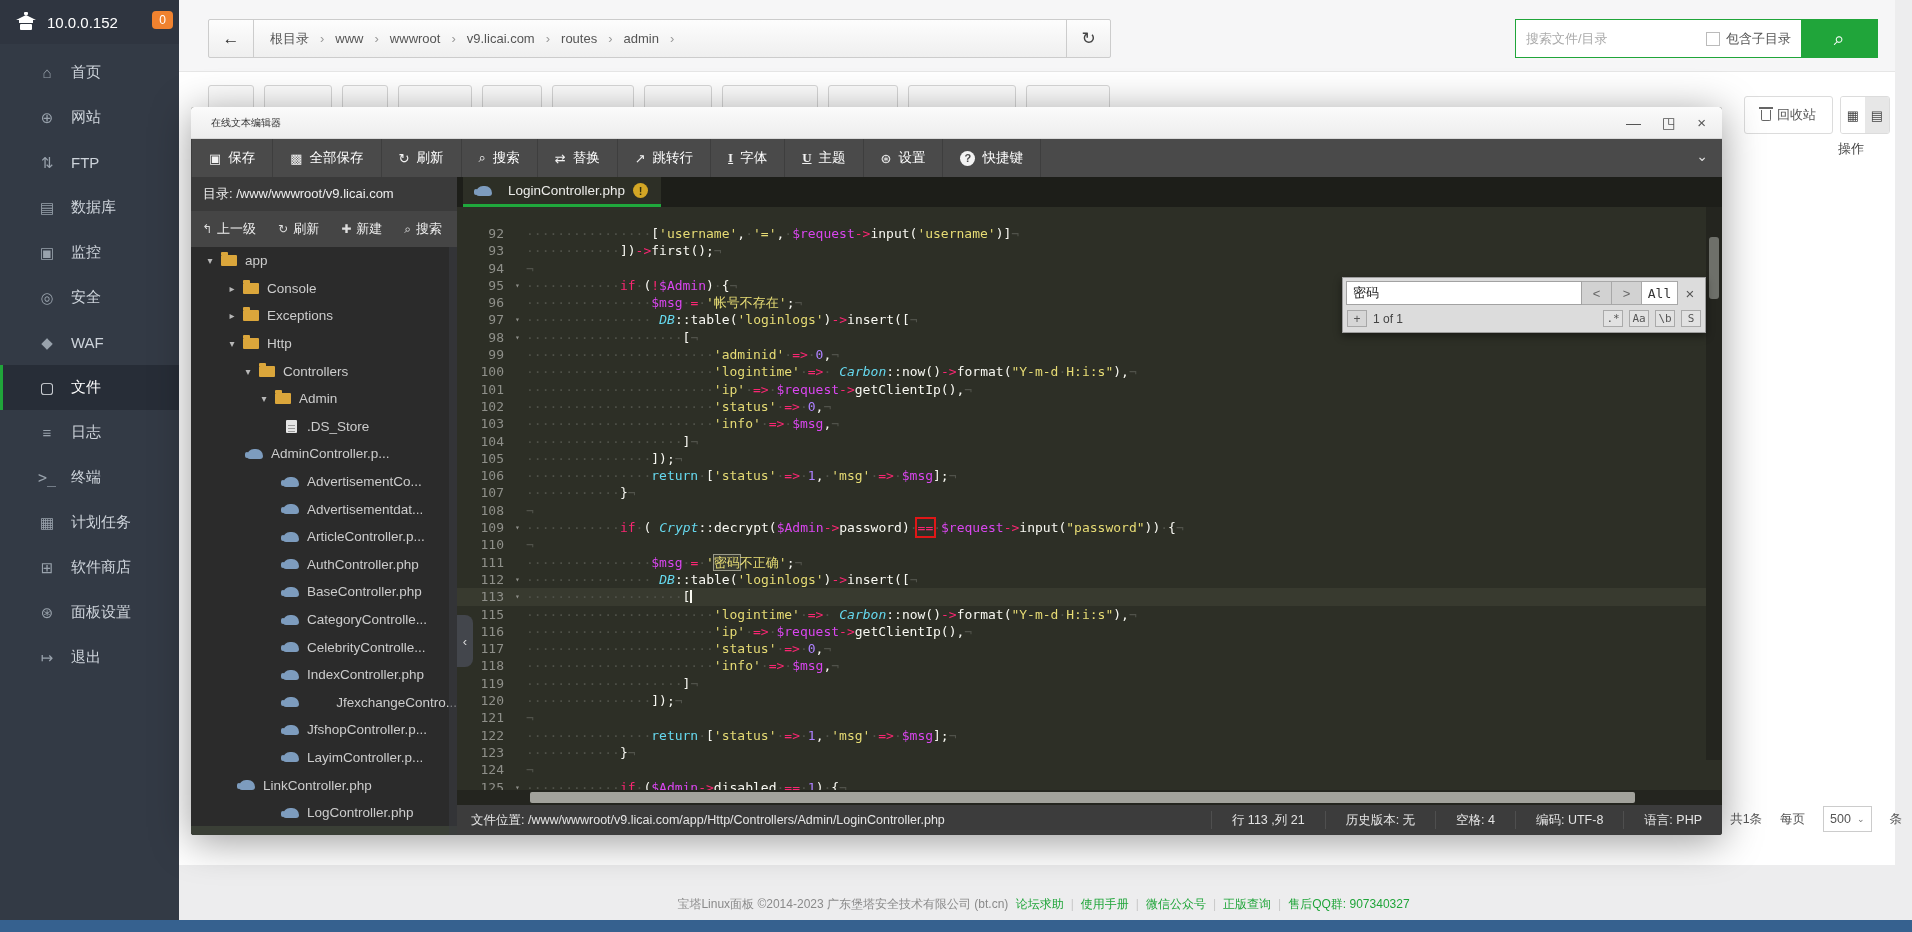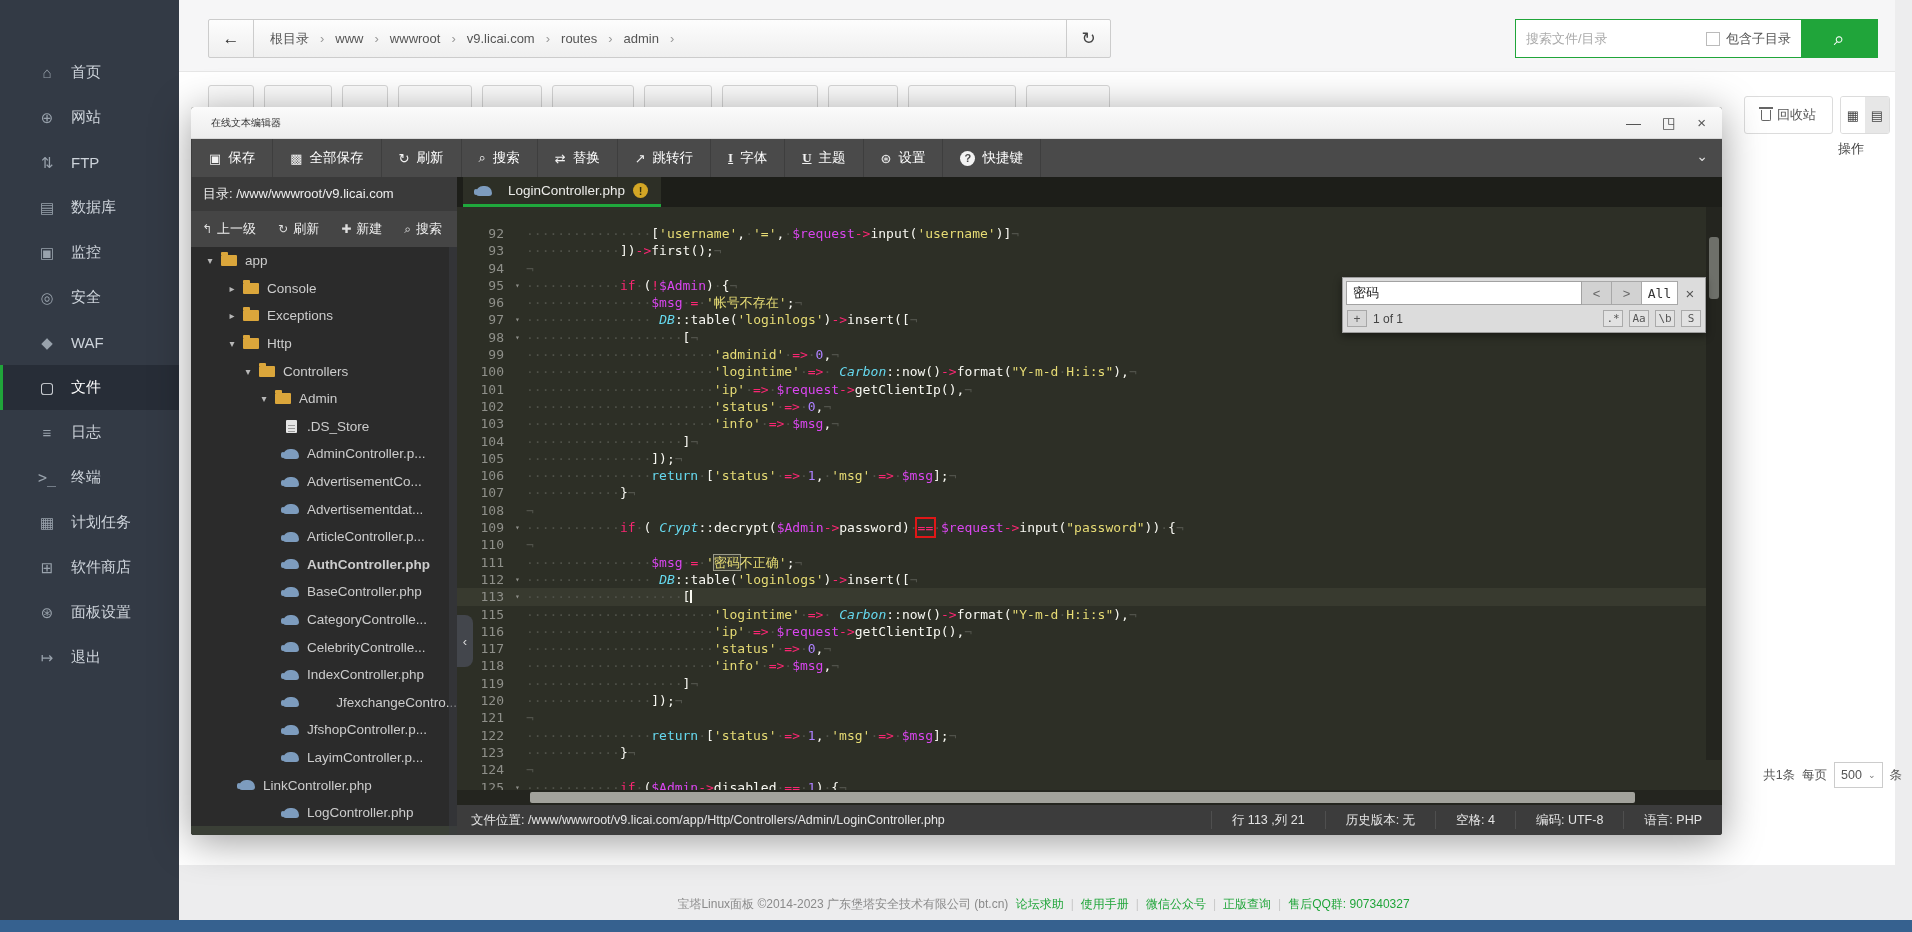--- a/index.html
+++ b/index.html
@@ -160,6 +160,15 @@
 <body>
 
 <aside class="sidebar">
+  <div class="sb-head">
+    <svg class="sb-logo" viewBox="0 0 24 22">
+      <path d="M2 9 L12 4 L22 9 L19 9 L19 12 L5 12 L5 9 Z" fill="#fff"></path>
+      <rect x="6" y="13" width="12" height="6" rx="1" fill="#fff"></rect>
+      <rect x="10" y="1" width="4" height="3" rx="1" fill="#fff"></rect>
+    </svg>
+    <span class="sb-ip">10.0.0.152</span>
+    <span class="sb-badge">0</span>
+  </div>
   <nav class="sb-nav" id="sb-nav">
       <div class="sb-item">
         <span class="ico">⌂</span>

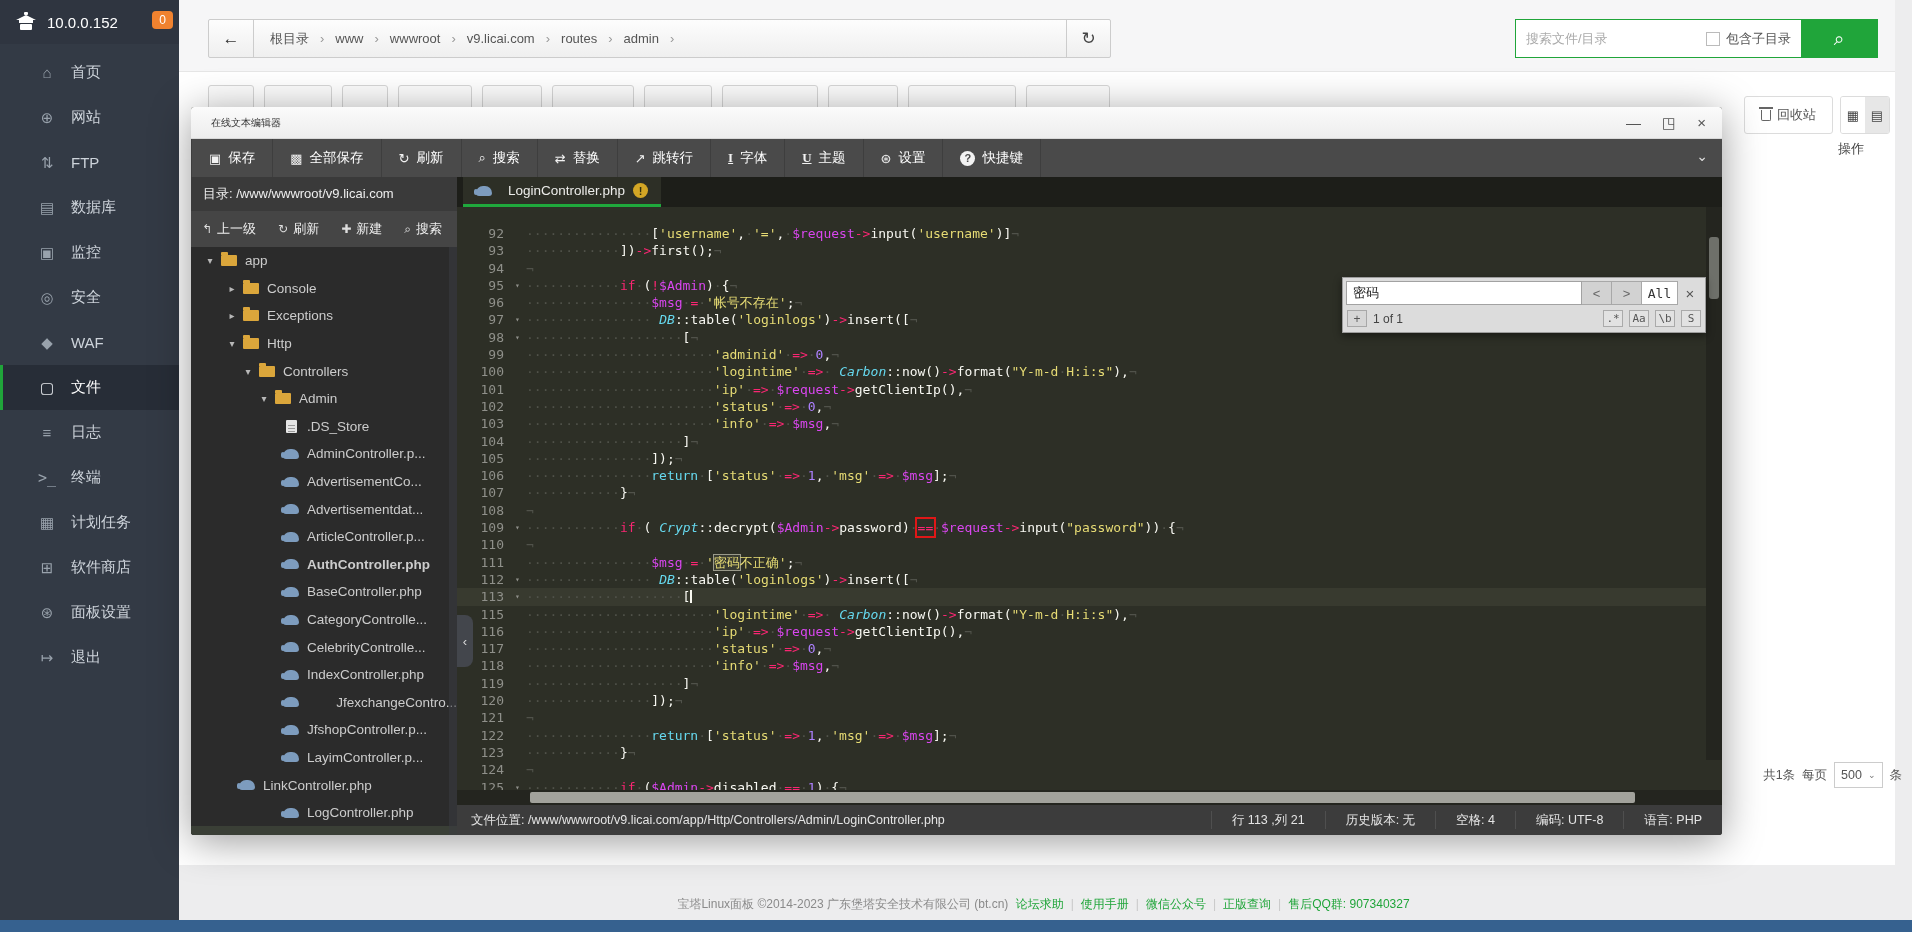--- a/index.html
+++ b/index.html
@@ -420,7 +420,7 @@
             <span class="doc-ico"></span>
             <span>.DS_Store</span>
           </div>
-          <div class="trow" style="padding-left: 92px;">
+          <div class="trow" style="padding-left: 56px;">
             <span class="php-ico"></span>
             <span>AdminController.p...</span>
           </div>

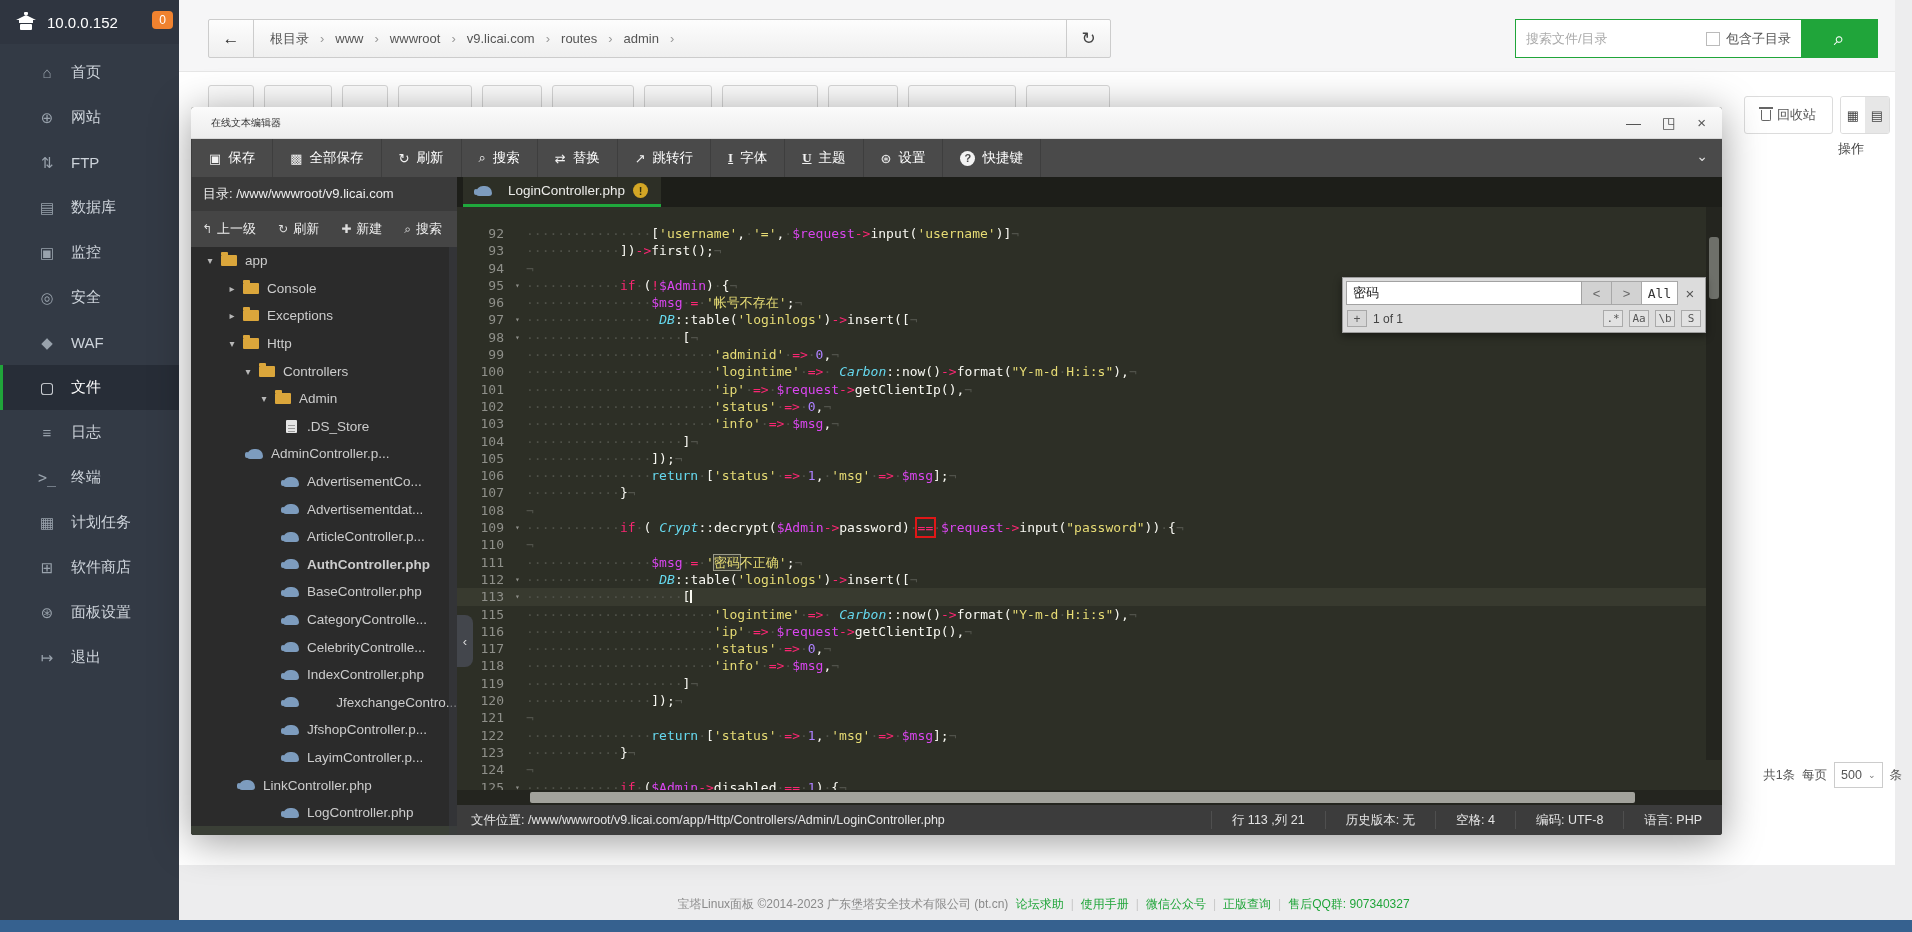--- a/index.html
+++ b/index.html
@@ -436,7 +436,7 @@
             <span class="php-ico"></span>
             <span>ArticleController.p...</span>
           </div>
-          <div class="trow" style="padding-left: 92px; font-weight: bold;">
+          <div class="trow" style="padding-left: 92px;">
             <span class="php-ico"></span>
             <span>AuthController.php</span>
           </div>

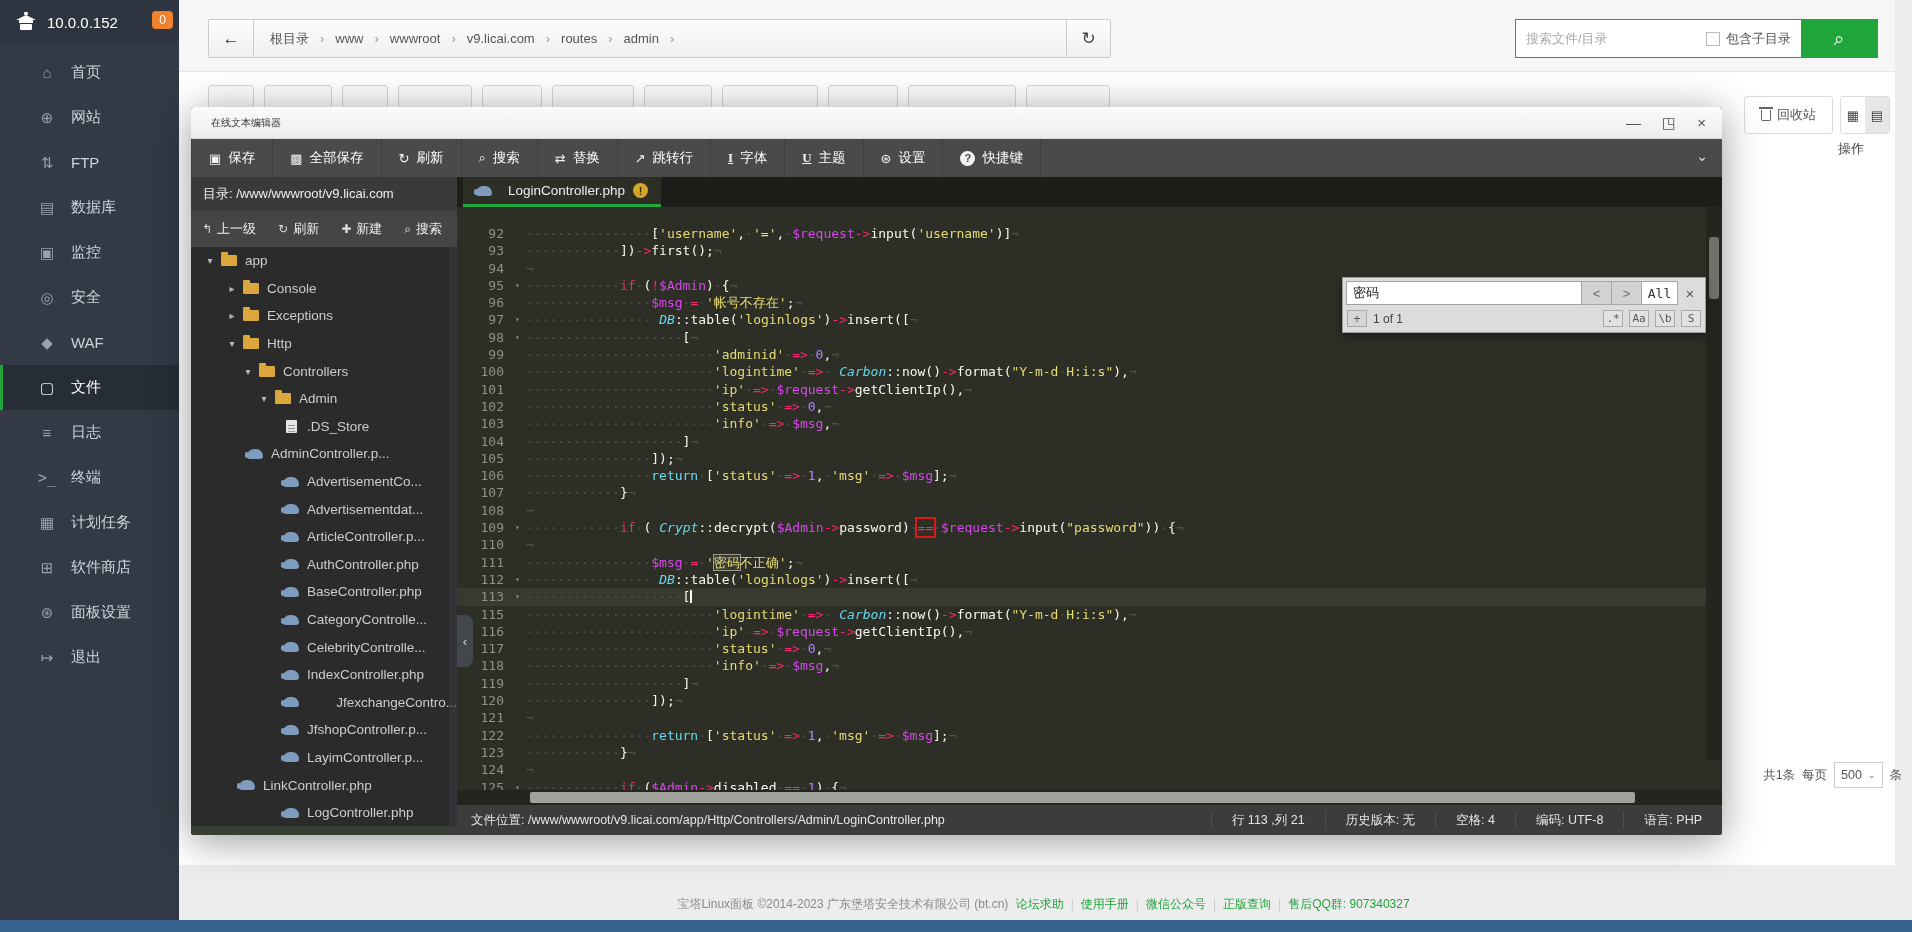--- a/index.html
+++ b/index.html
@@ -56,7 +56,7 @@
   .vt-btn.active { background:#e7e7e7; }
   .opcol { position:absolute; right:48px; top:140px; font-size:13px; color:#444; }
 
-  .pager { position:absolute; right:10px; top:762px; display:flex; align-items:center; gap:7px; font-size:12.5px; color:#555; }
+  .pager { position:absolute; right:10px; top:806px; display:flex; align-items:center; gap:18px; font-size:12.5px; color:#555; }
   .pager .sel { border:1px solid #ccc; background:#fff; height:26px; padding:0 6px; display:flex; align-items:center; gap:6px; cursor:pointer; }
   .pager .sel .car { font-size:9px; color:#777; }
 

